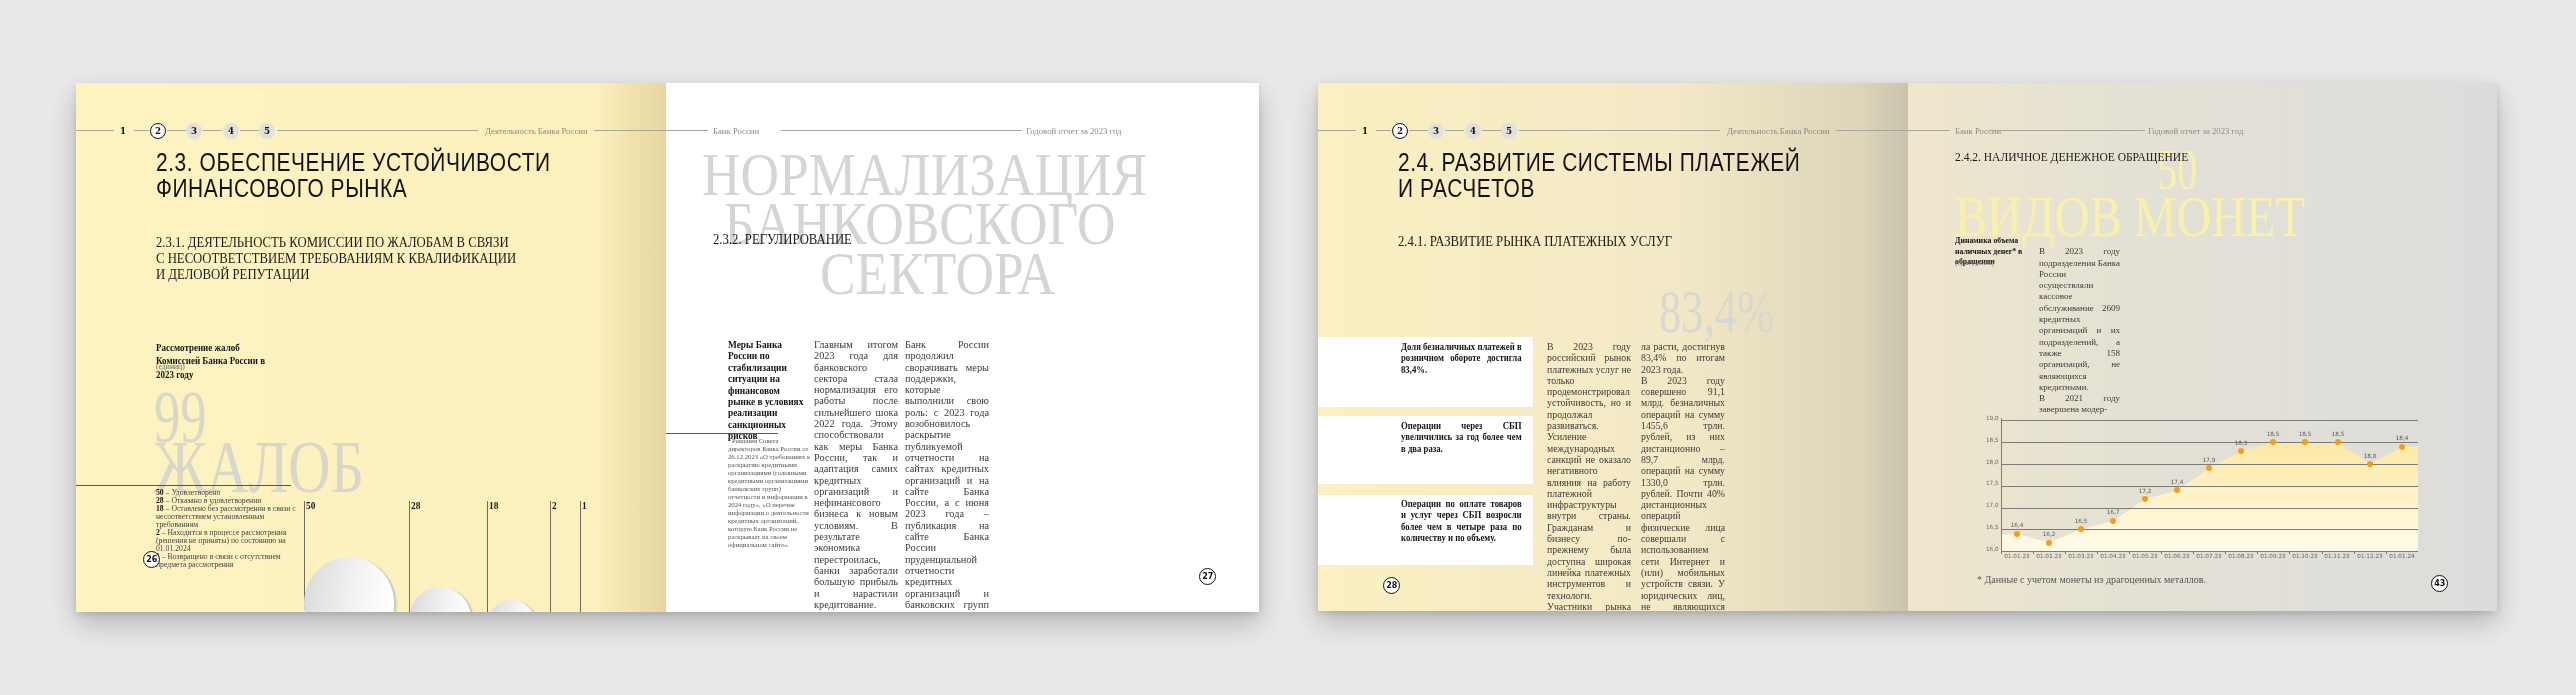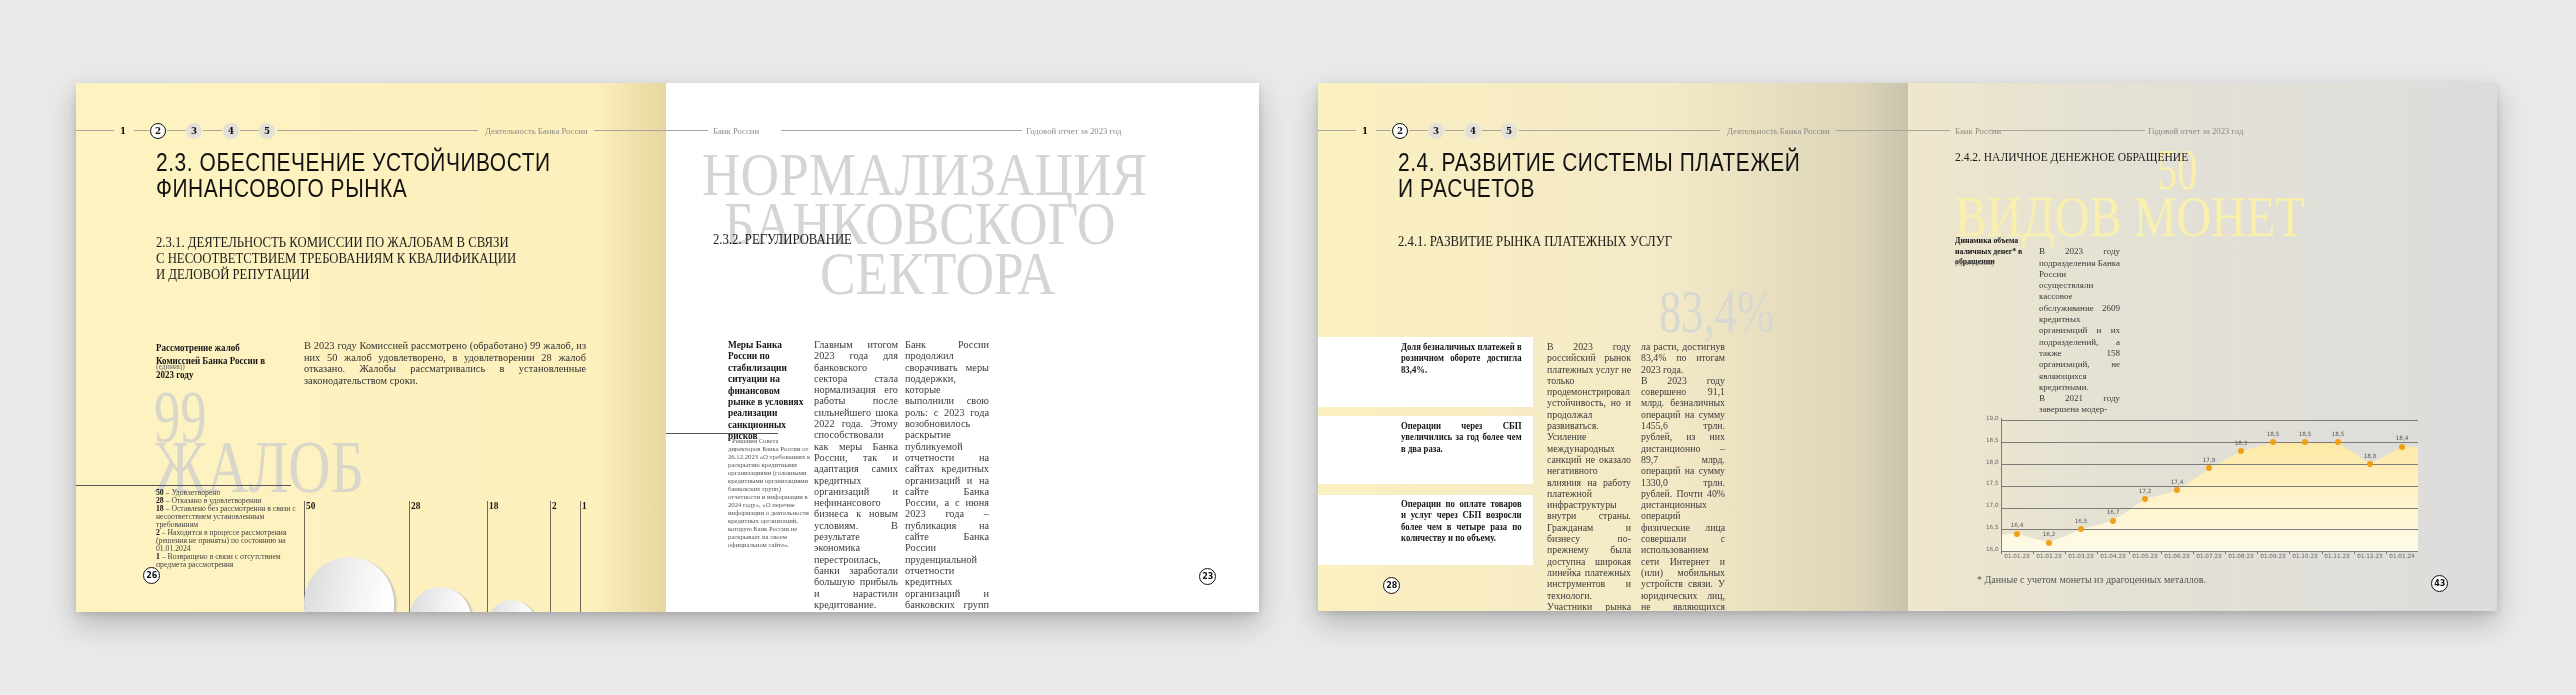--- a/index.html
+++ b/index.html
@@ -105,7 +105,6 @@
     <div class="bold-lead" style="left:80px;top:258px;width:134px">Рассмотрение жалоб Комиссией Банка России в 2023 году</div>
     <div class="small" style="left:80px;top:279px;color:#666">(единиц)</div>
 
-    <div class="body-col" style="left:228px;top:257px;width:282px;font-size:10.4px;line-height:11.7px;color:#333">В 2023 году Комиссией рассмотрено (обработано) 99 жалоб, из них 50 жалоб удовлетворено, в удовлетворении 28 жалоб отказано. Жалобы рассматривались в установленные законодательством сроки.</div>
 
     <div style="position:absolute;left:0;top:402px;width:215px;height:0.7px;background:#555"></div>
 

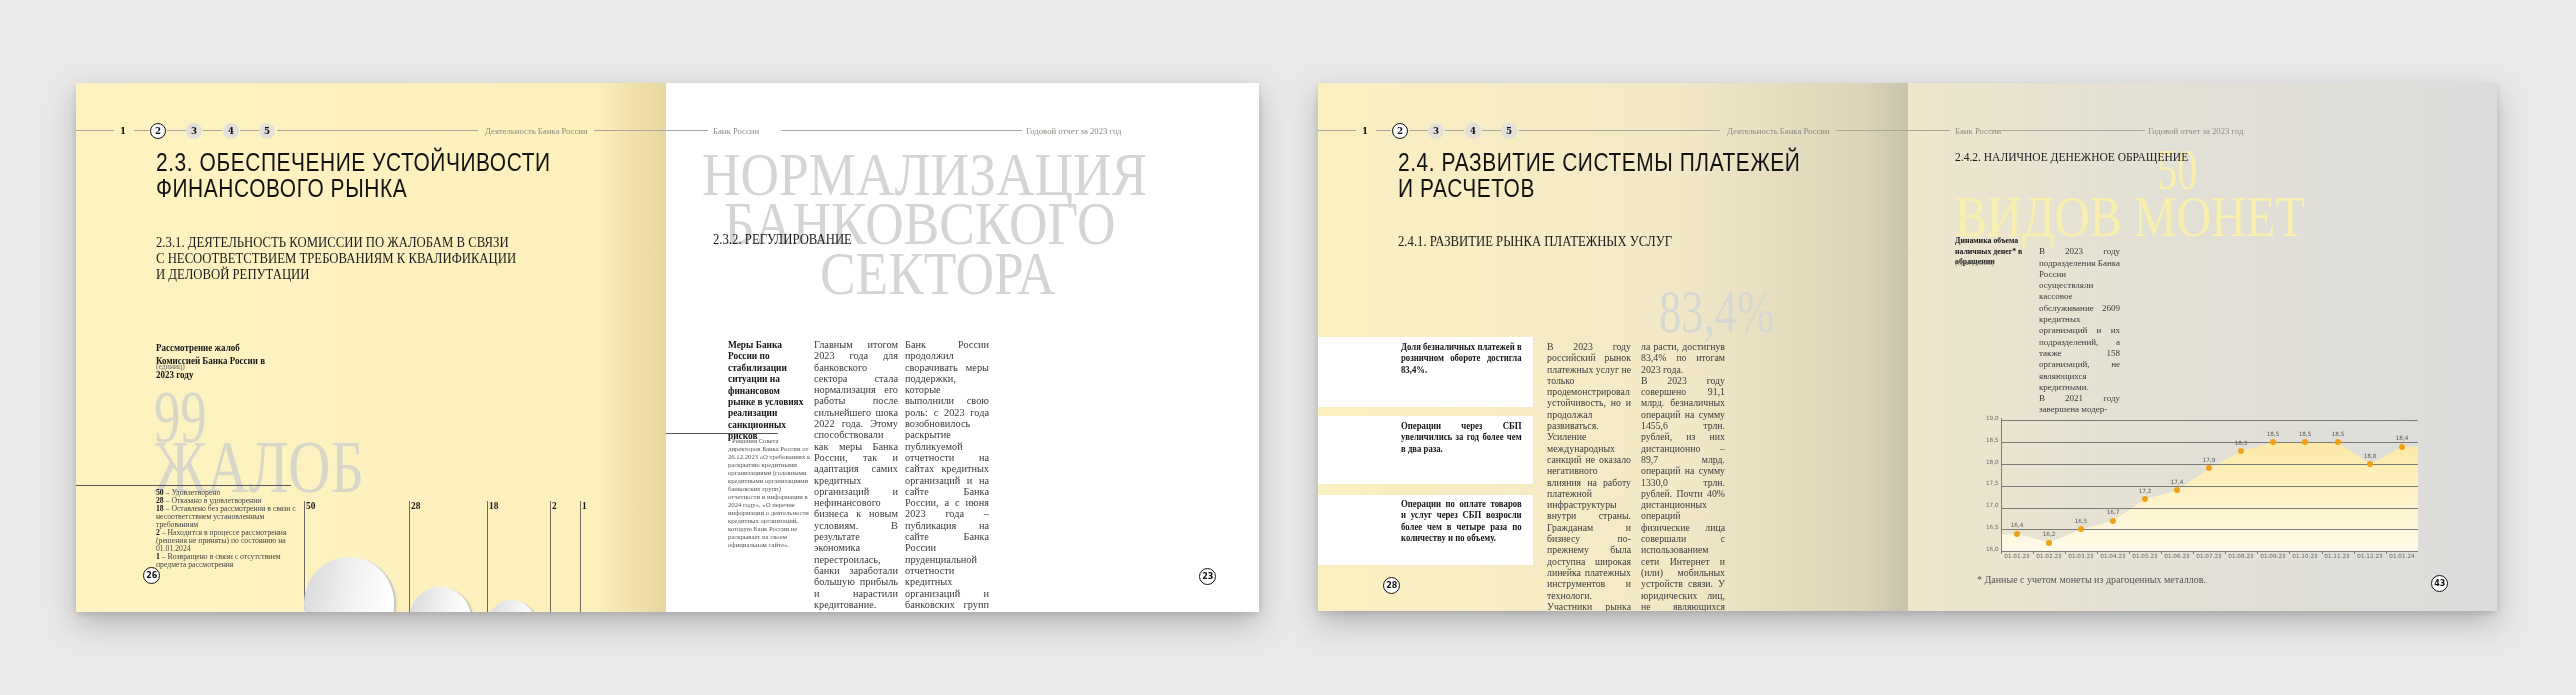--- a/index.html
+++ b/index.html
@@ -134,7 +134,7 @@
     <div class="coin-line" style="left:504px;top:418px;height:144px"></div>
     <div class="coin-lbl" style="left:506px;top:418px">1</div>
 
-    <div class="pnum" style="left:67px;top:484px">26</div>
+    <div class="pnum" style="left:67px;top:468px">26</div>
   </div>
 
   <div class="page" id="p27">

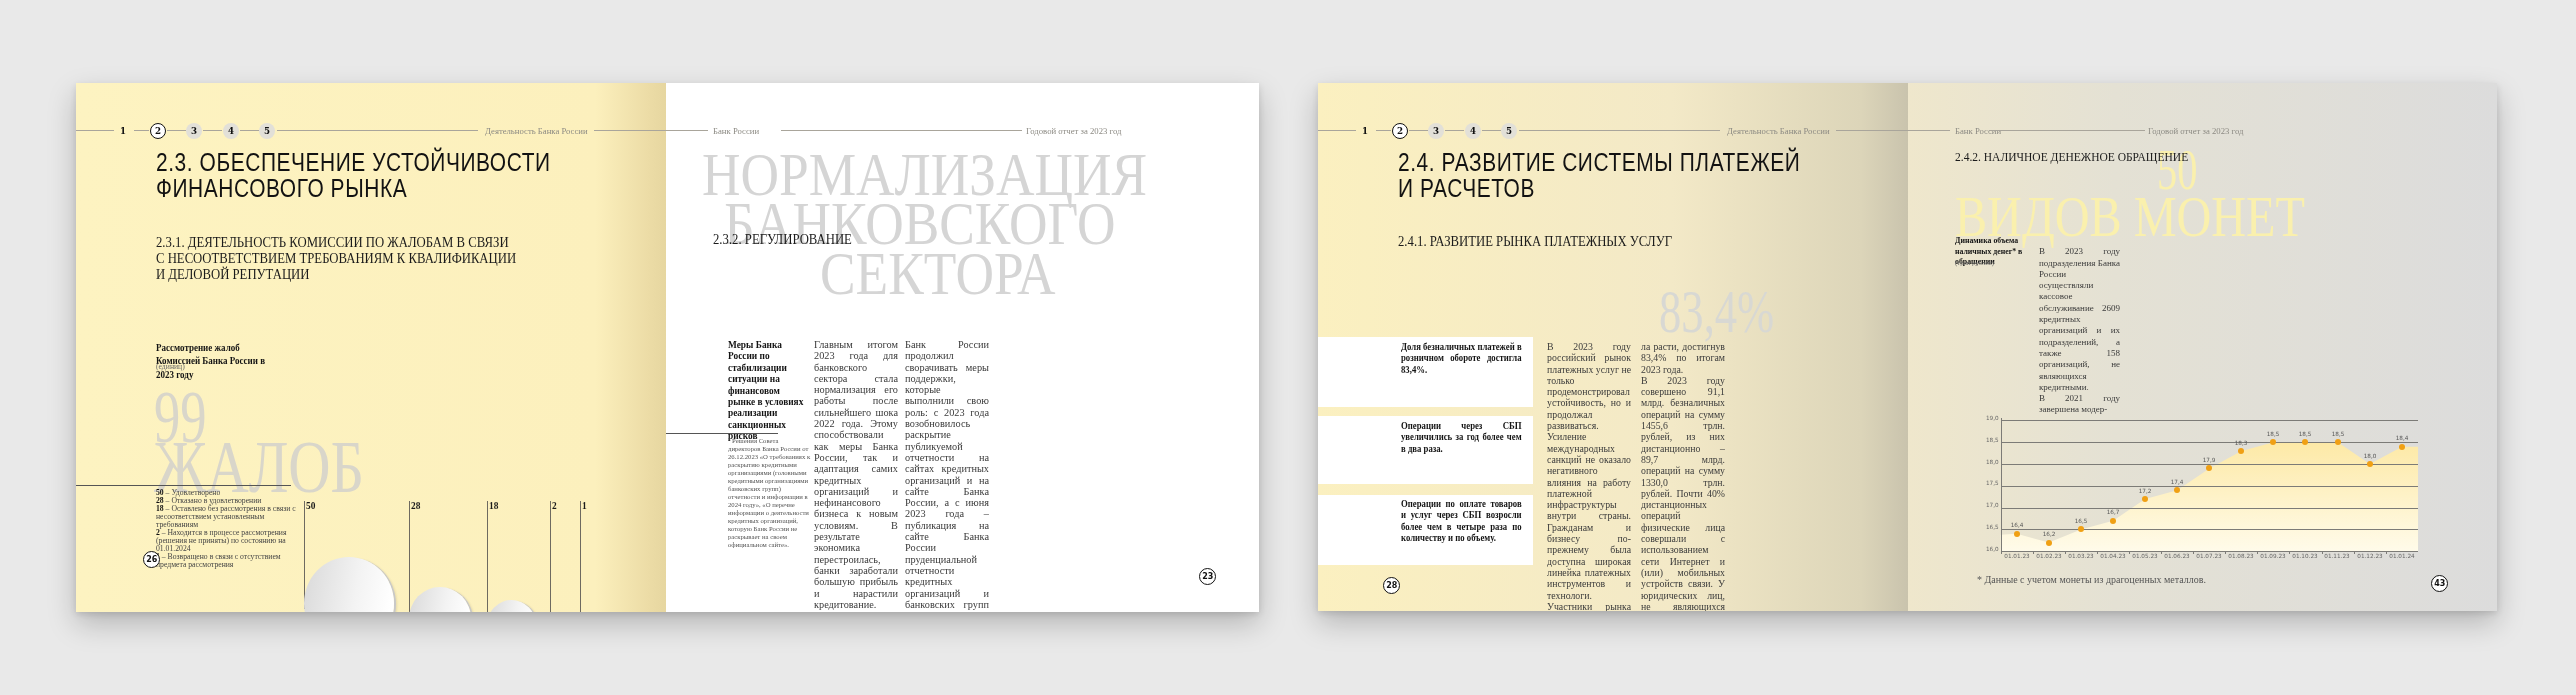--- a/index.html
+++ b/index.html
@@ -158,7 +158,7 @@
     <div class="body-col" style="left:148px;top:256px;width:84px;font-size:10.3px;line-height:11.3px">Главным итогом 2023 года для банковского сектора стала нормализация его работы после сильнейшего шока 2022 года. Этому способствовали как меры Банка России, так и адаптация самих кредитных организаций и нефинансового бизнеса к новым условиям. В результате экономика перестроилась, банки заработали большую прибыль и нарастили кредитование. Быстрая адаптация обеспечила планомерный выход кредитных организаций из режима временных послаблений. При этом стратегические решения встроены в постоянное регулирование.</div>
     <div class="body-col" style="left:239px;top:256px;width:84px;font-size:10.3px;line-height:11.3px">Банк России продолжил сворачивать меры поддержки, которые выполнили свою роль: с 2023 года возобновилось раскрытие публикуемой отчетности на сайтах кредитных организаций и на сайте Банка России, а с июня 2023 года – публикация на сайте Банка России пруденциальной отчетности кредитных организаций и банковских групп в сокращенном формате, без чувствительной информации. Подход сохранен в 2024 году⁹, объемы раскрытия и дальше будут определяться с учетом санкционных рисков.</div>
 
-    <div class="pnum" style="left:533px;top:485px">23</div>
+    <div class="pnum" style="left:533px;top:485px">27</div>
   </div>
 </div>
 

